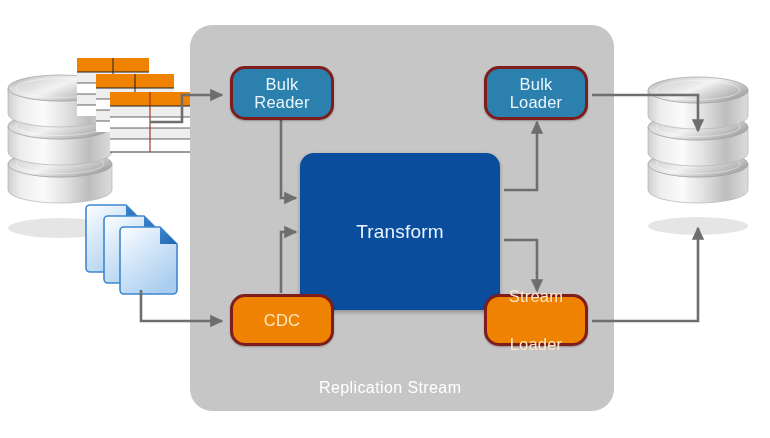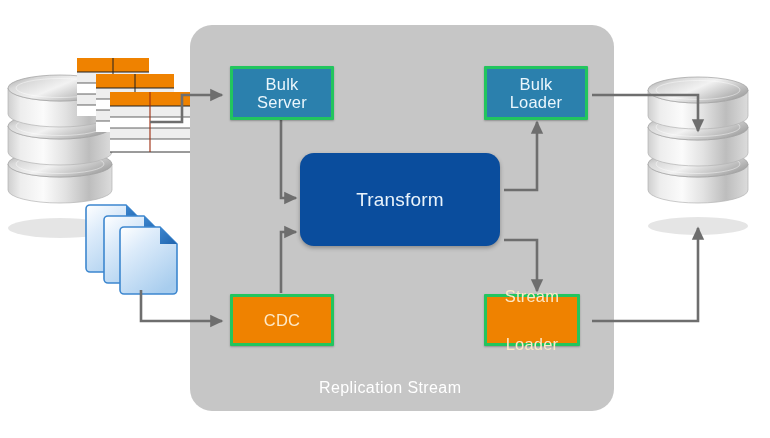--- a/index.html
+++ b/index.html
@@ -30,8 +30,8 @@
     flex-direction: column;
     align-items: center;
     justify-content: center;
-    border-radius: 1px;
-    border: 3px solid #22c55e;
+    border-radius: 15px;
+    border: 3px solid #7f1d1d;
     box-sizing: border-box;
     font-size: 16.5px;
     line-height: 1.12;

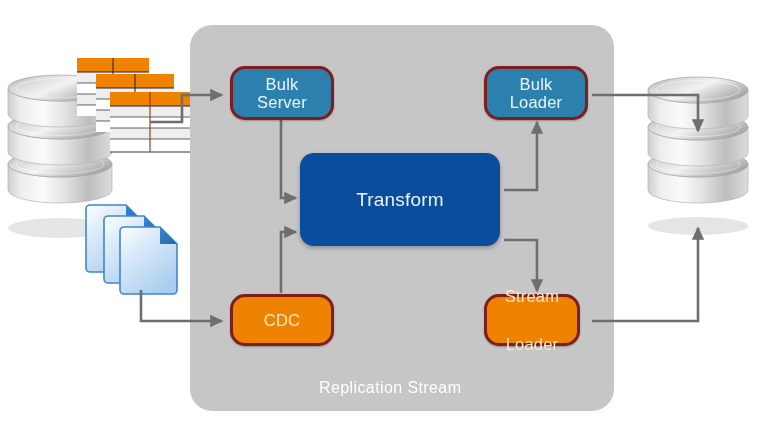--- a/index.html
+++ b/index.html
@@ -221,7 +221,7 @@
 
   <div class="node-box box-bulk-reader" style="left:230px; top:66px; width:104px; height:54px;">
     <span>Bulk</span>
-    <span>Server</span>
+    <span>Reader</span>
   </div>
 
   <div class="node-box box-bulk-loader" style="left:484px; top:66px; width:104px; height:54px;">

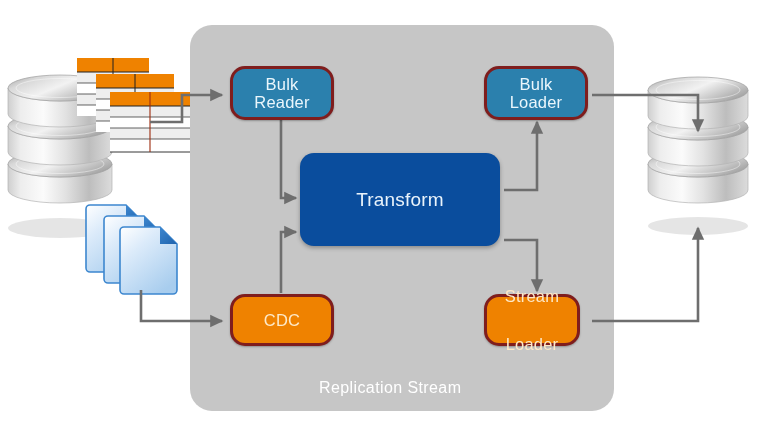--- a/index.html
+++ b/index.html
@@ -229,7 +229,7 @@
     <span>Loader</span>
   </div>
 
-  <div class="node-box box-transform" style="left:300px; top:153px; width:200px; height:93px;">
+  <div class="node-box box-transform" style="left:300px; top:153px; width:200px; height:157px;">
     <span>Transform</span>
   </div>
 

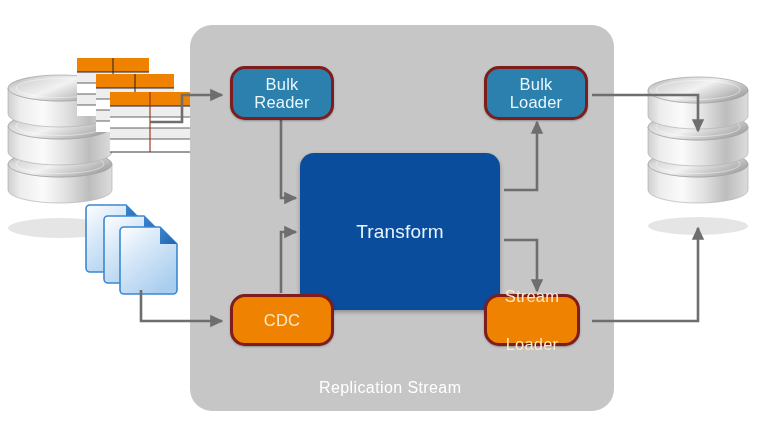--- a/index.html
+++ b/index.html
@@ -237,7 +237,7 @@
     <span>CDC</span>
   </div>
 
-  <div class="node-box box-stream-loader" style="left:484px; top:294px; width:96px; height:52px;gap:30px;">
+  <div class="node-box box-stream-loader" style="left:484px; top:294px; width:104px; height:52px;gap:30px;">
     <span>Stream</span>
     <span>Loader</span>
   </div>

